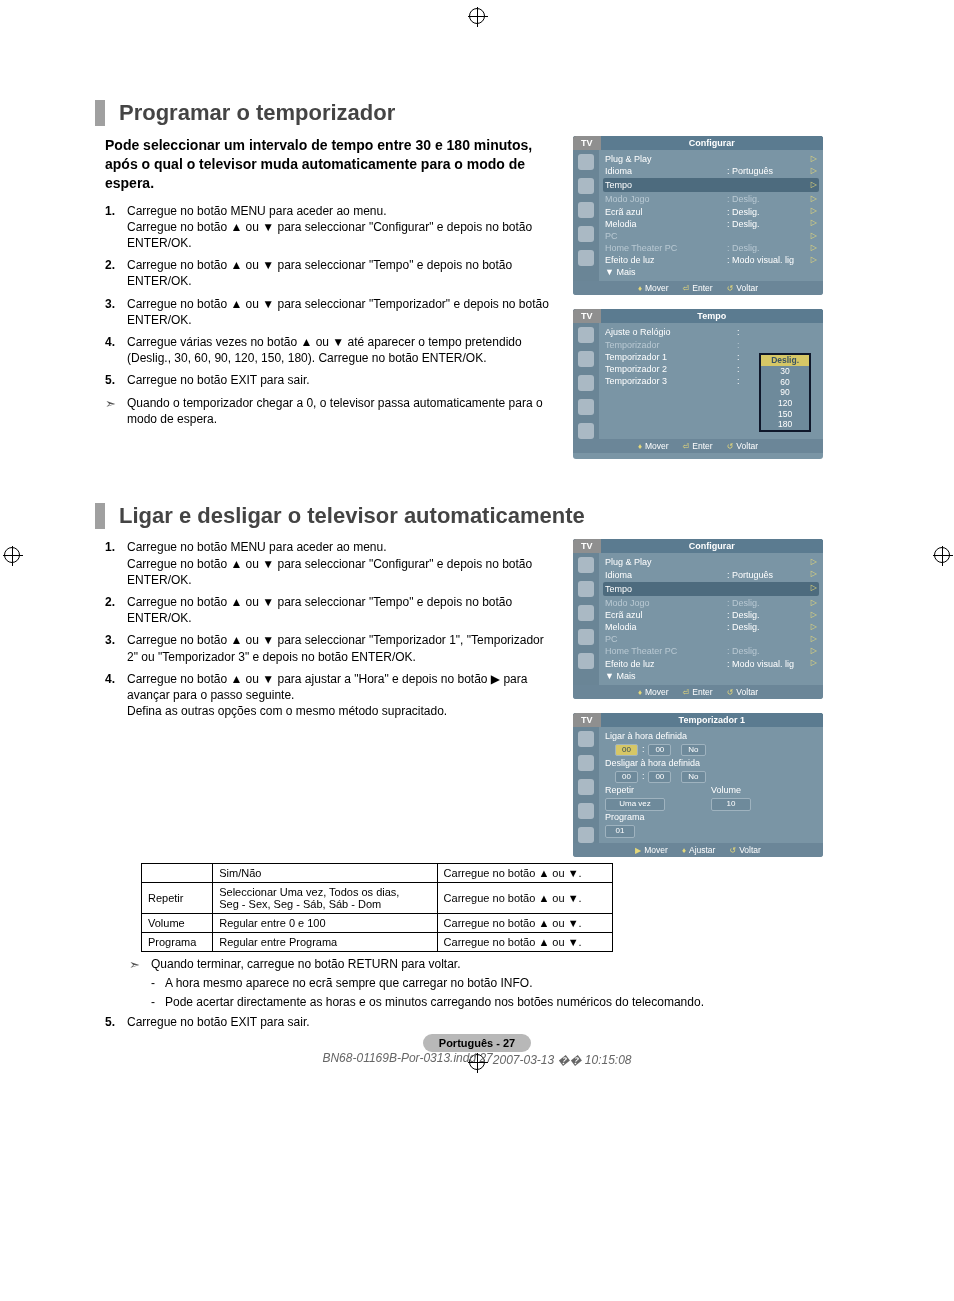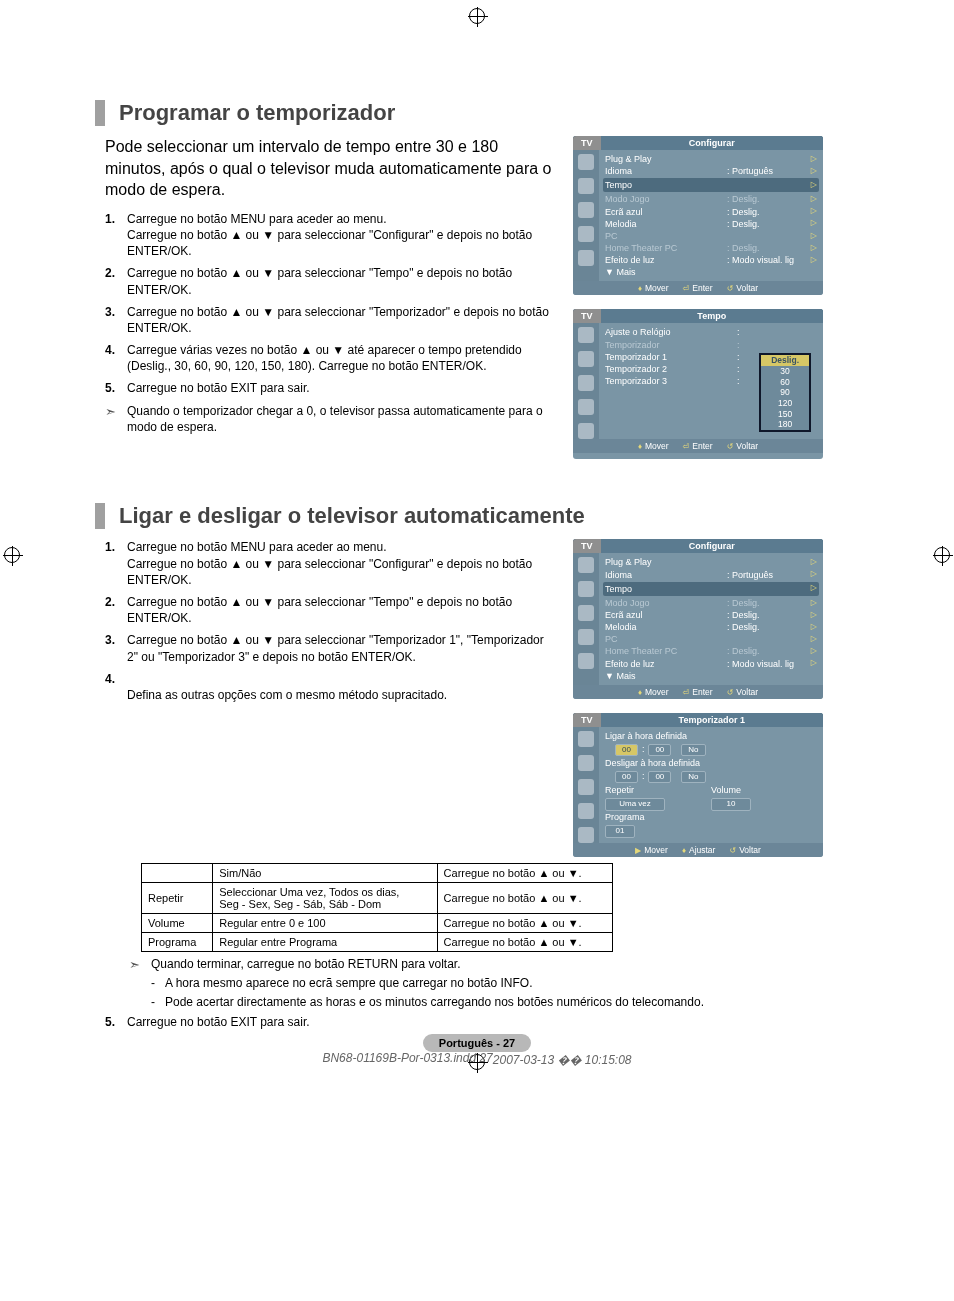--- a/index.html
+++ b/index.html
@@ -42,8 +42,8 @@
     margin-bottom: 10px;
   }
   .intro {
-    font-weight: normal;
-    font-size: 16px;
+    font-weight: bold;
+    font-size: 14px;
     margin: 0 0 10px 10px;
     line-height: 1.35;
     max-width: 450px;

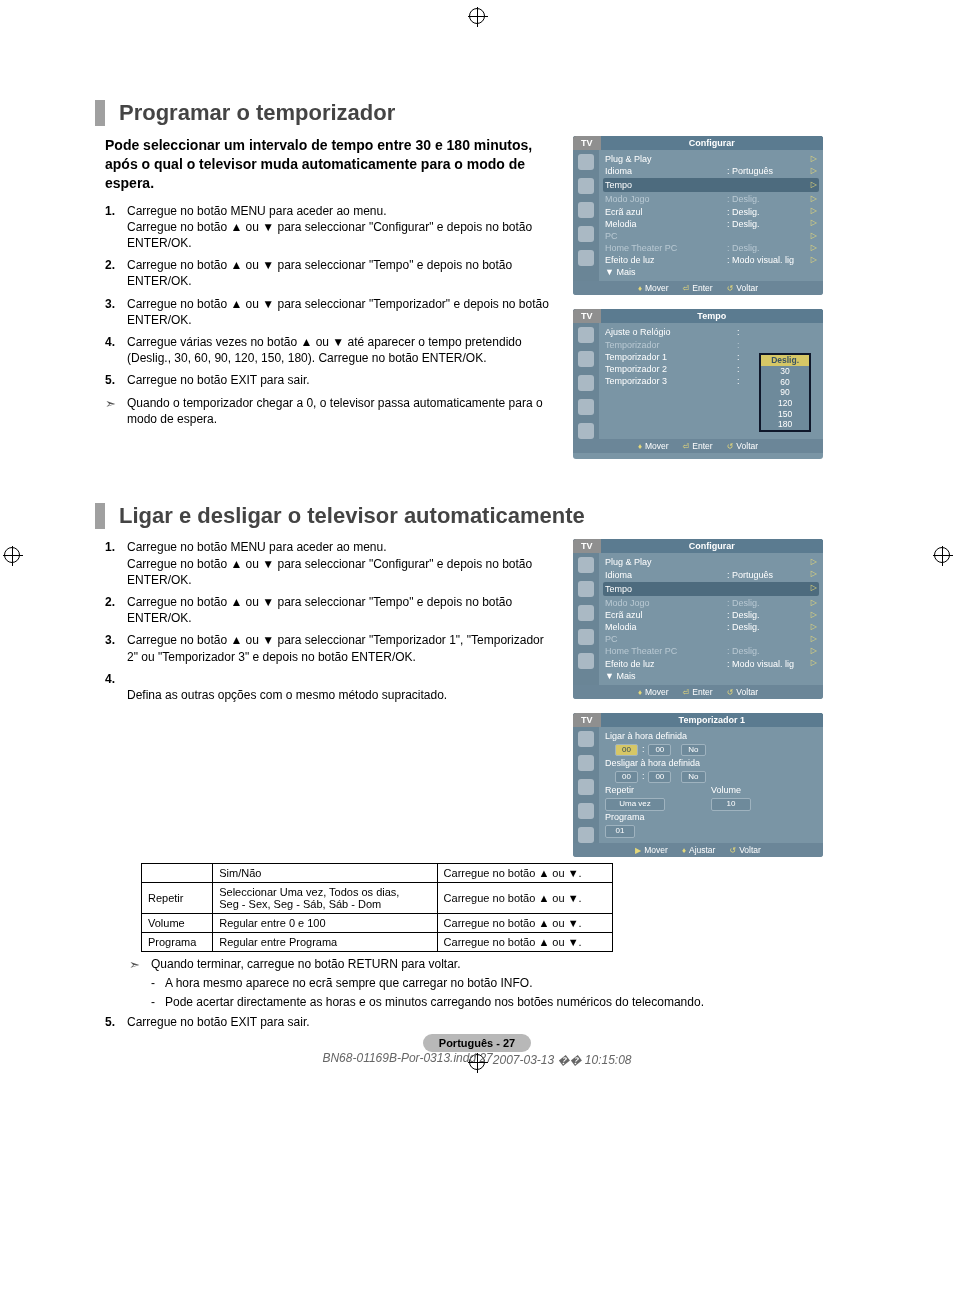--- a/index.html
+++ b/index.html
@@ -359,7 +359,7 @@
           </li>
         <li>
             <span class="num">4.</span>
-            <span class="body"><br><span>Defina as outras opções com o mesmo método supracitado.</span></span>
+            <span class="body"><span>Carregue no botão ▲ ou ▼ para ajustar a "Hora" e depois no botão ▶ para avançar para o passo seguinte.</span><br><span>Defina as outras opções com o mesmo método supracitado.</span></span>
           </li>
       </ol>
     </div>

